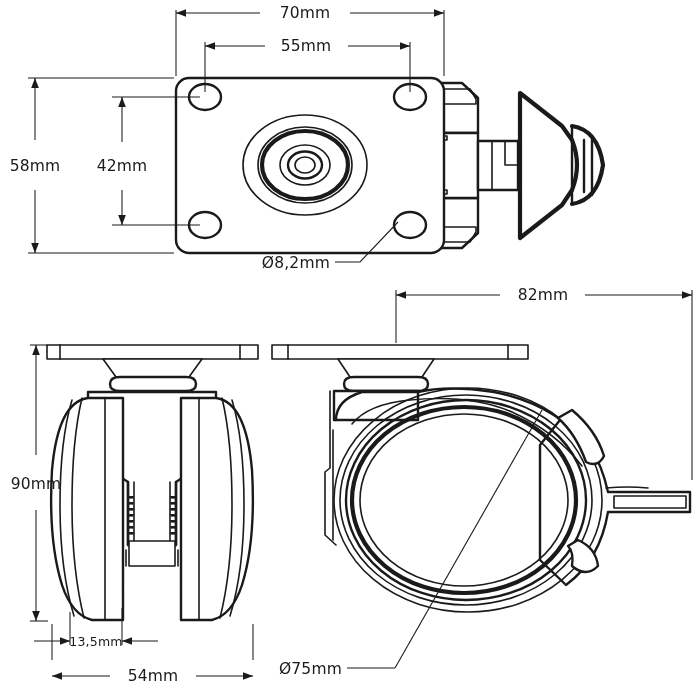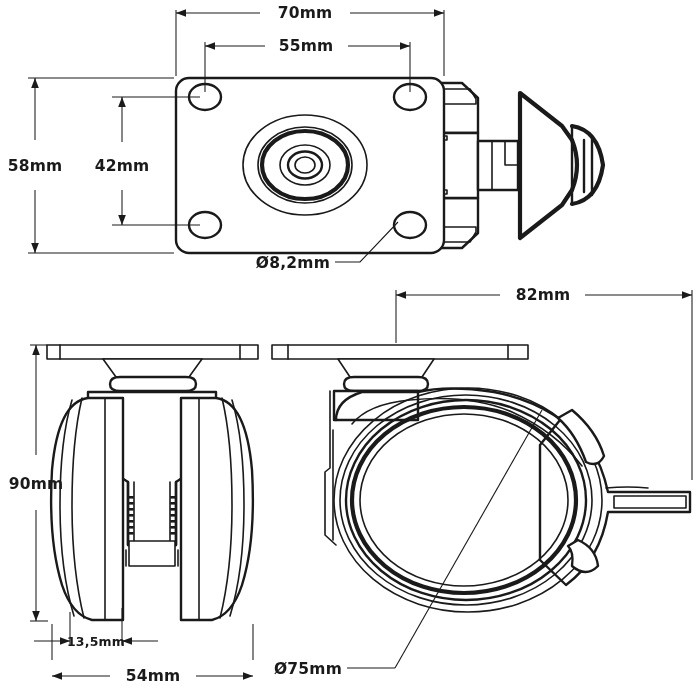--- a/index.html
+++ b/index.html
@@ -17,7 +17,6 @@
     height: 700px;
     background: #ffffff;
     overflow: hidden;
-    font-weight: bold;
   }
   #sheet svg {
     position: absolute;

